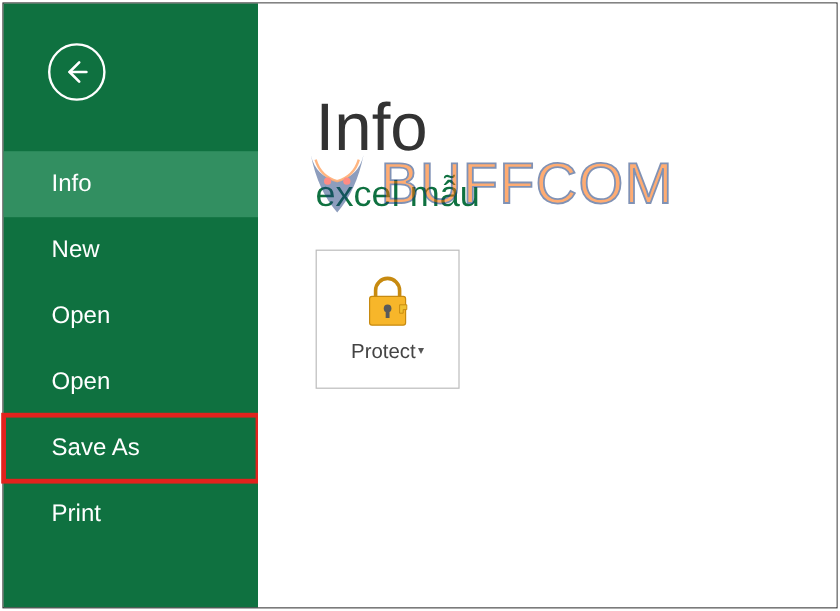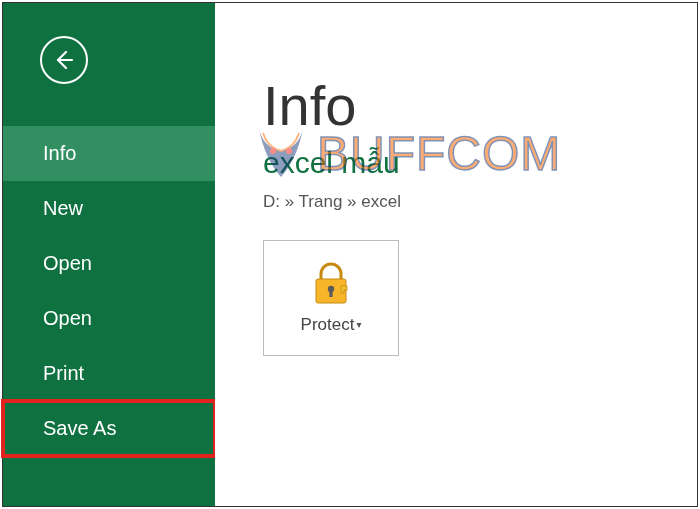--- a/index.html
+++ b/index.html
@@ -187,7 +187,6 @@
   <div class="content">
     <div class="page-title">Info</div>
     <div class="file-name">excel mẫu</div>
-    <div class="file-path">D: » Trang » excel</div>
 
     <div class="protect-row">
       <div class="protect-btn">

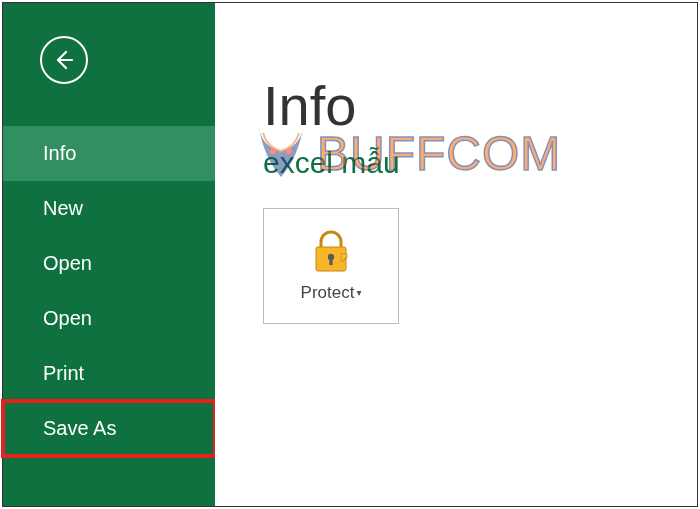--- a/index.html
+++ b/index.html
@@ -87,7 +87,7 @@
       margin-top: 28px;
     }
     .protect-btn {
-      width: 136px;
+      width: 120px;
       height: 116px;
       border: 1px solid #bcbcbc;
       background: #ffffff;

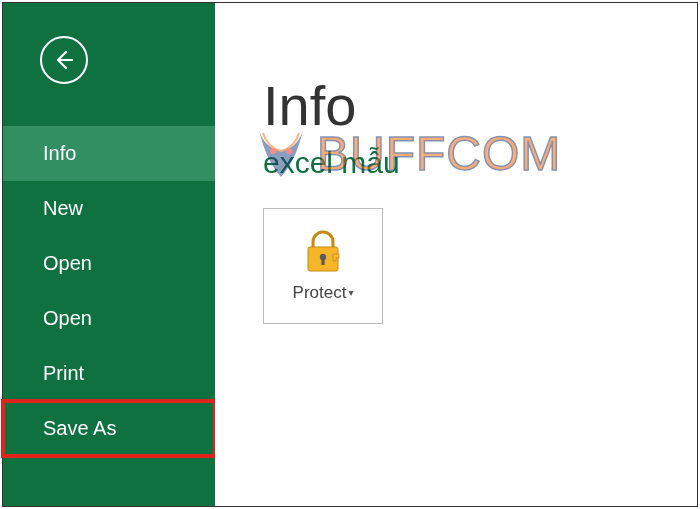--- a/index.html
+++ b/index.html
@@ -175,11 +175,11 @@
       <div class="side-item">
         <span>Open</span>
       </div>
-      <div class="side-item">
-        <span>Print</span>
-      </div>
       <div class="side-item highlight">
         <span>Save As</span>
+      </div>
+      <div class="side-item">
+        <span>Print</span>
       </div>
     </div>
   </div>

